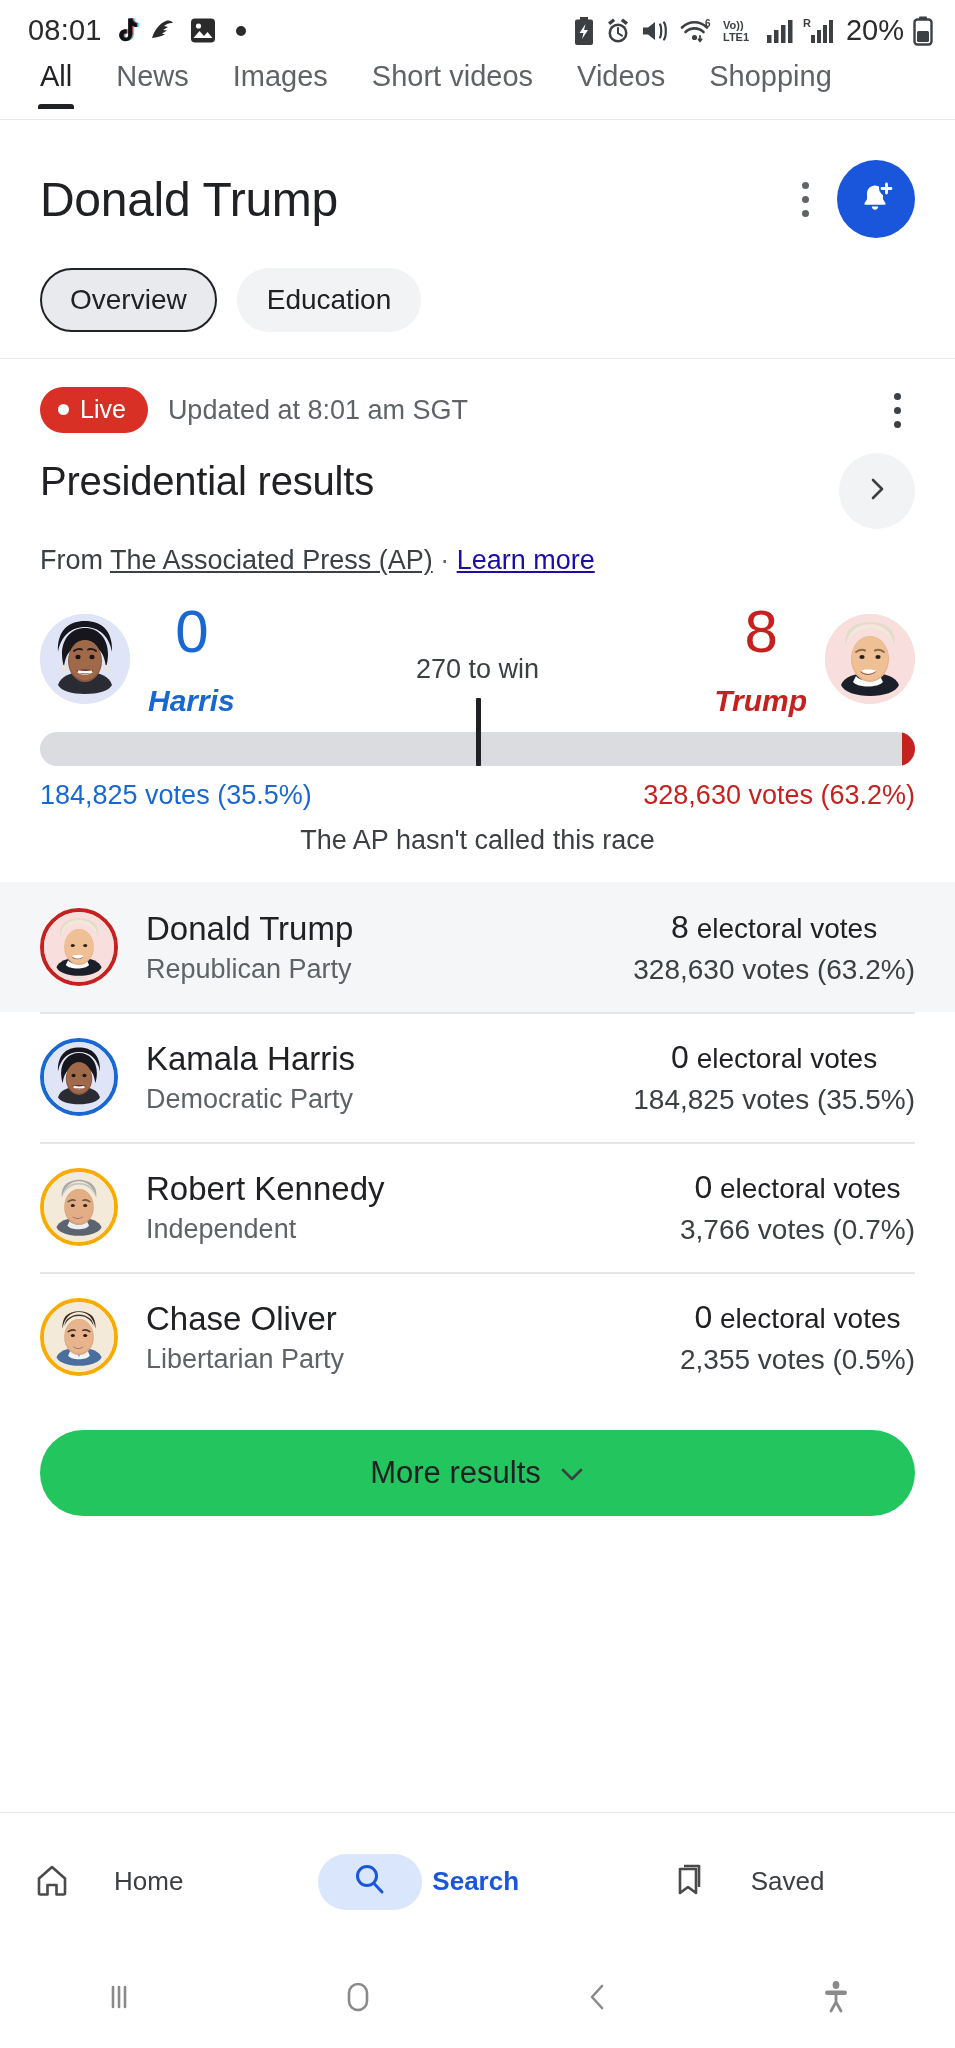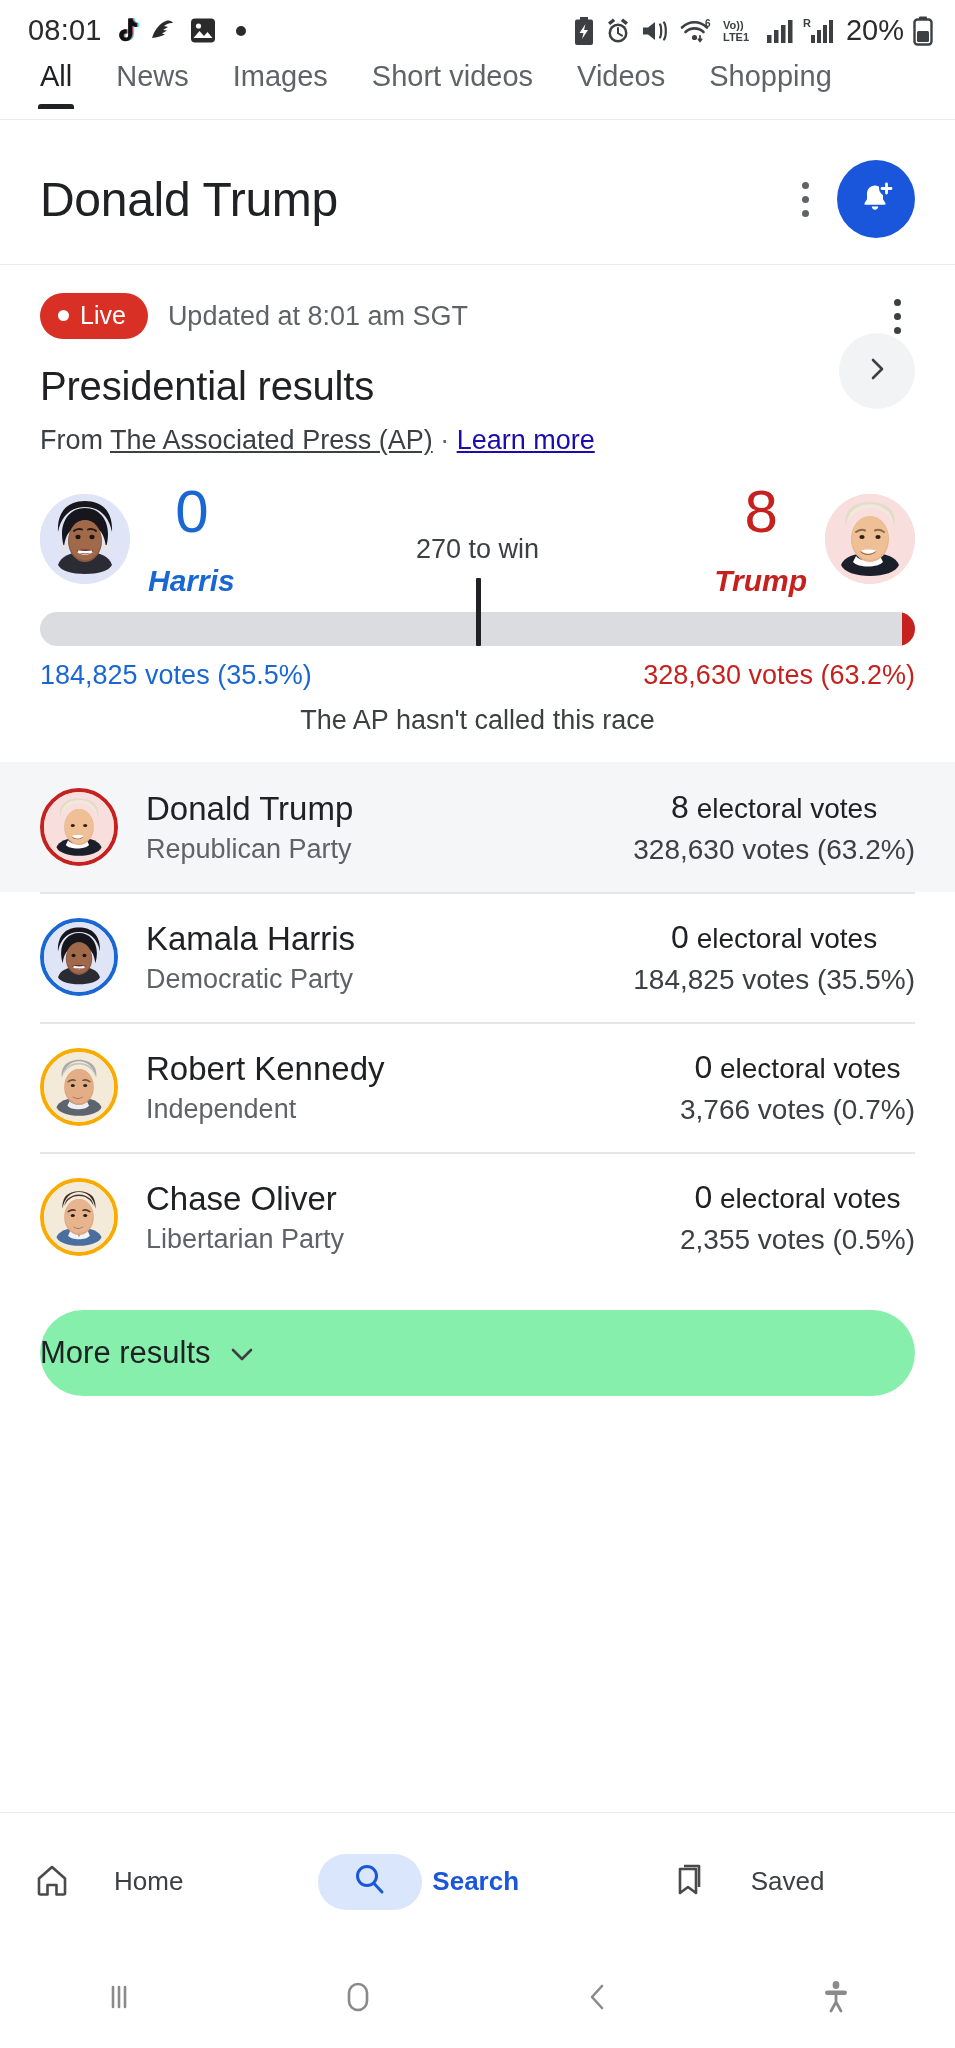--- a/index.html
+++ b/index.html
@@ -418,6 +418,10 @@
           </svg>
         </span>
       </div>
+    </div>
+    <div class="kp-chips">
+      <div class="chip selected">Overview</div>
+      <div class="chip">Education</div>
     </div>
   </div>
 

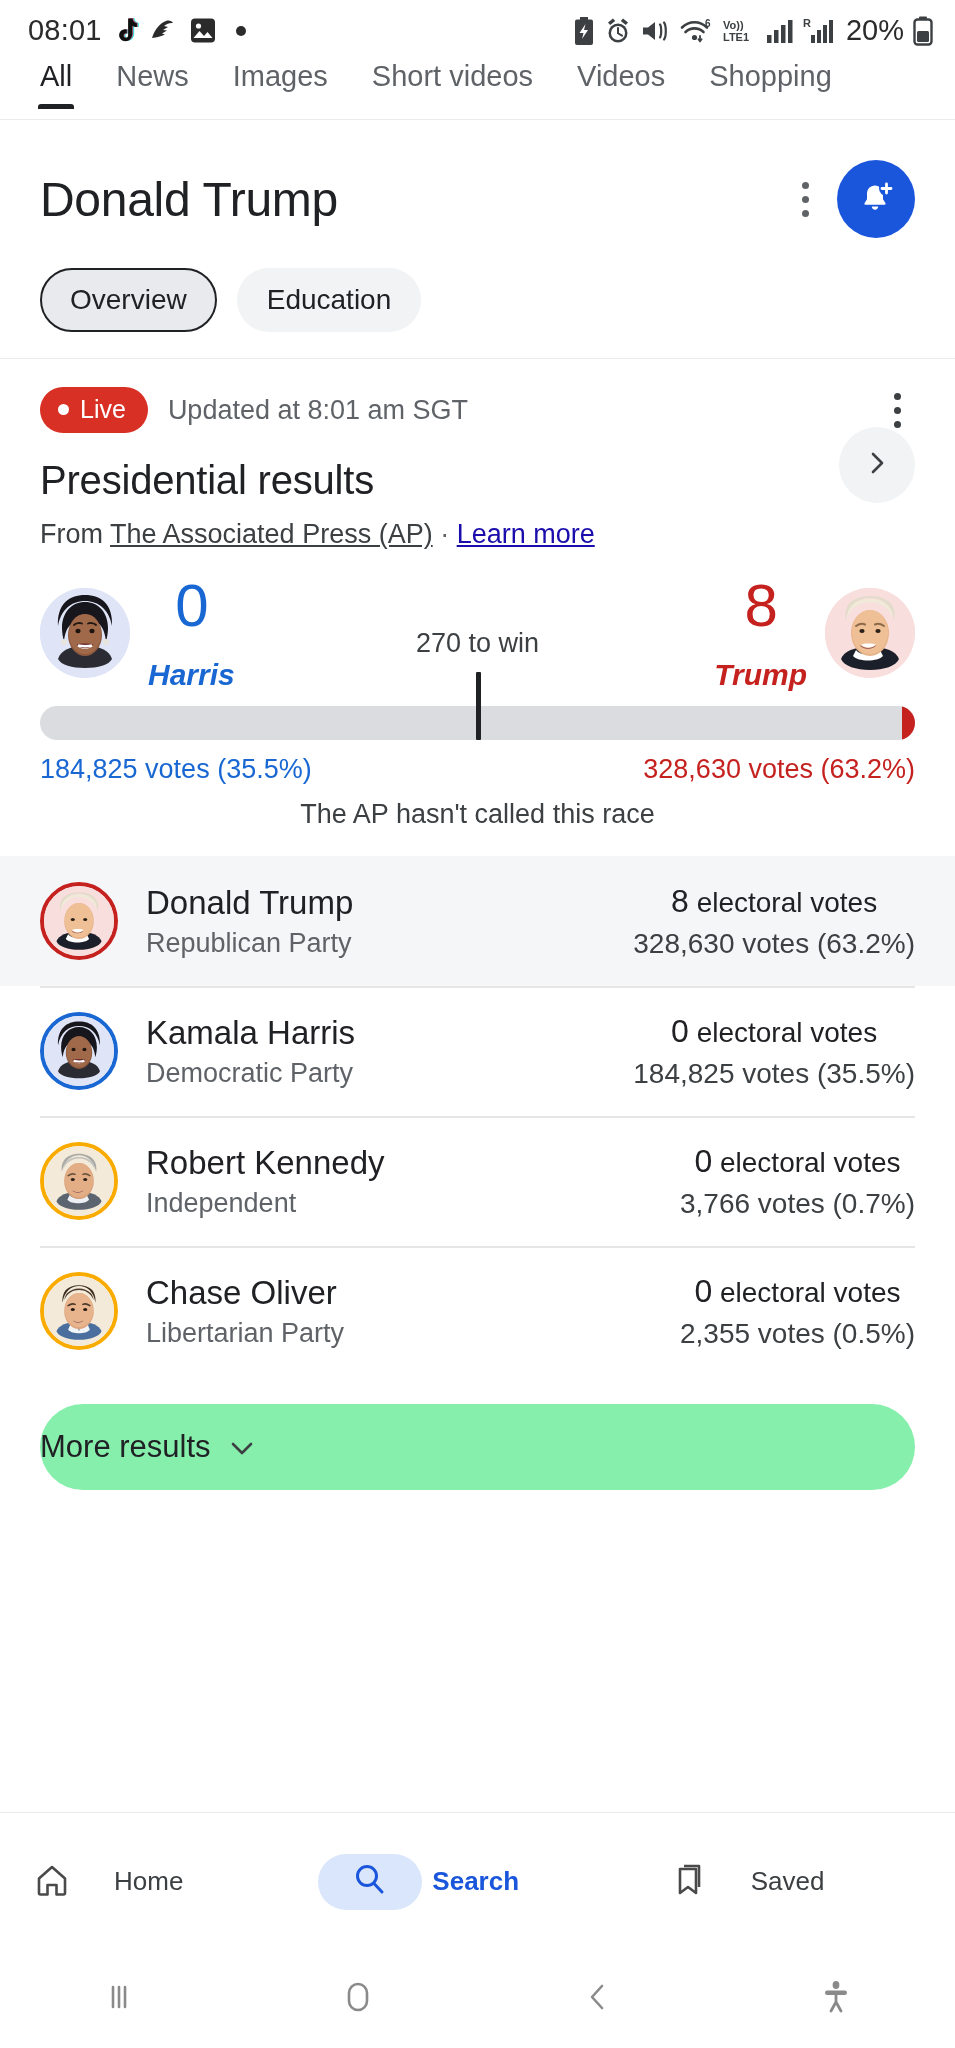--- a/index.html
+++ b/index.html
@@ -134,7 +134,7 @@
   .res-kebab { width: 36px; display:flex; flex-direction:column; align-items:center; gap:7px; }
   .res-kebab i { width: 7px; height: 7px; border-radius: 50%; background: #3c4043; display:block; }
 
-  .res-title-row { display: flex; align-items: flex-end; }
+  .res-title-row { display: flex; align-items: flex-start; margin-top: 26px; }
   .res-title {
     font-size: 40px;
     color: #202124;

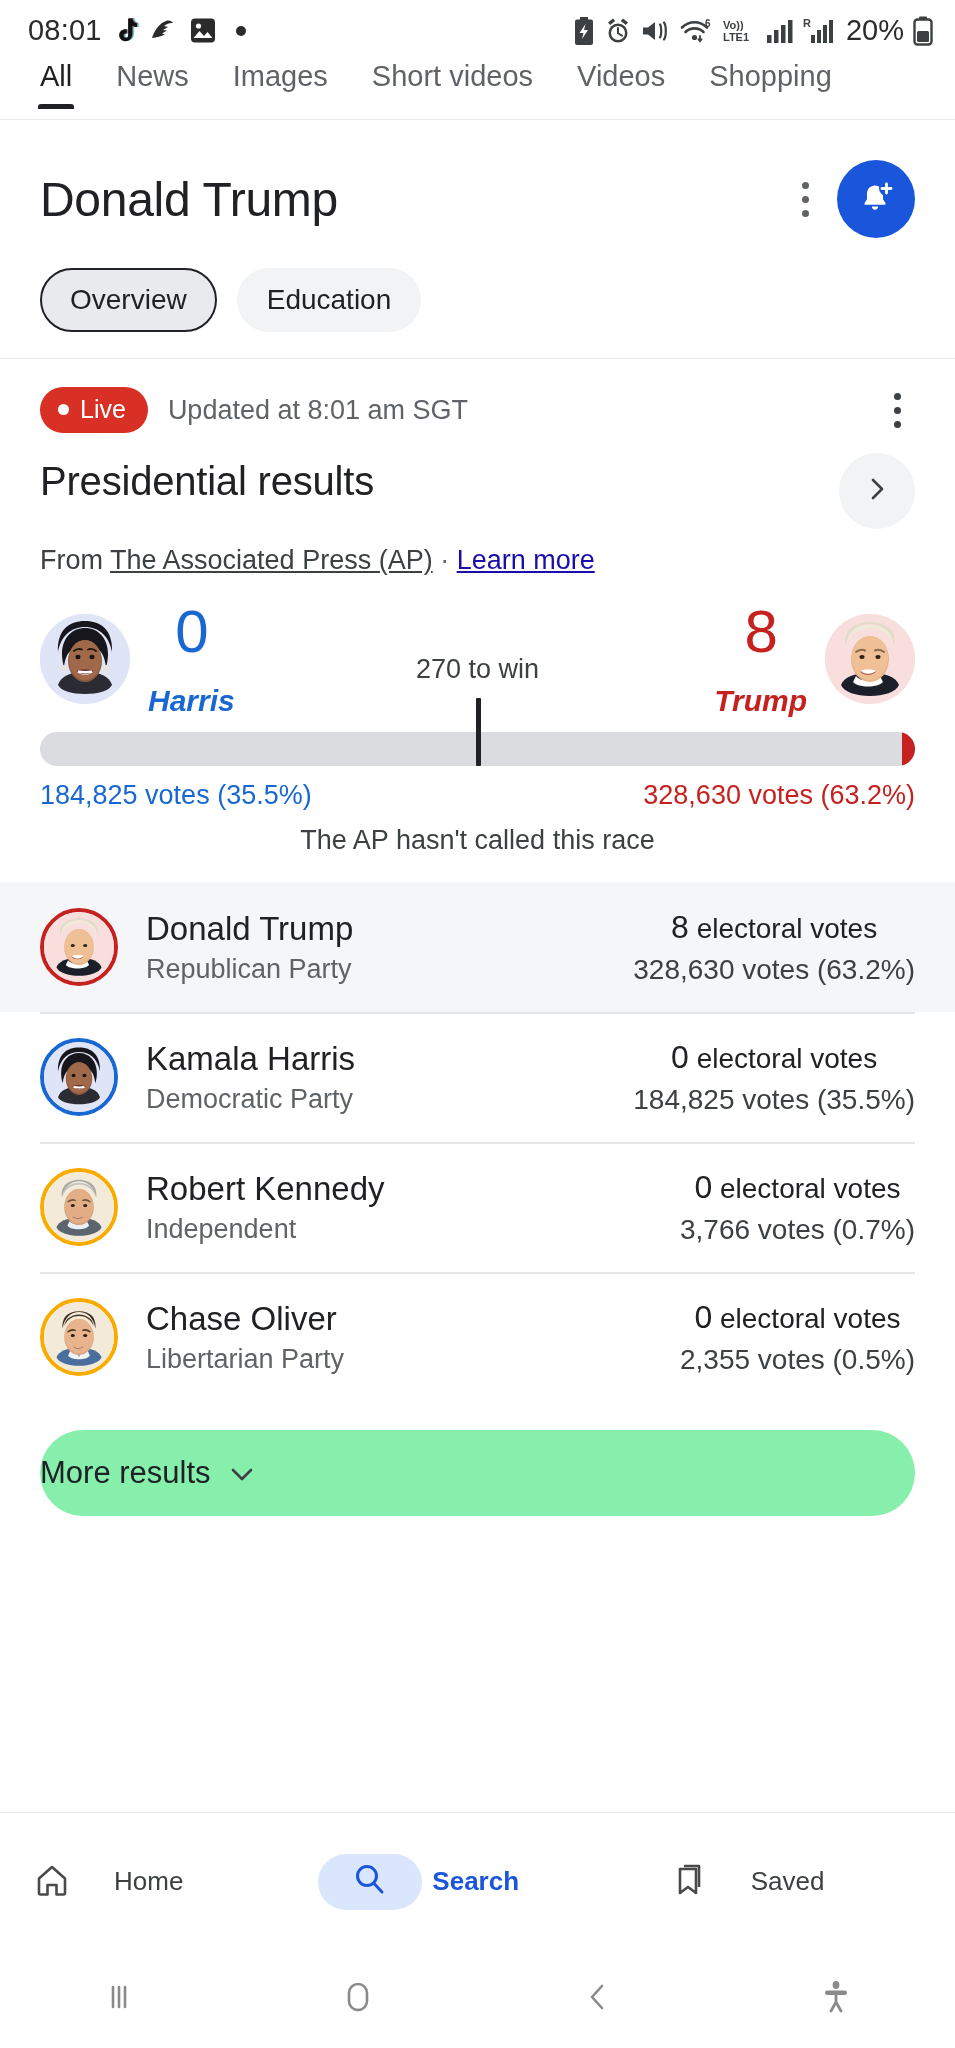--- a/index.html
+++ b/index.html
@@ -242,12 +242,12 @@
   
   .more-wrap { padding: 28px 40px 0 40px; }
   .more-btn {
-    background: #86efac;
+    background: #22c55e;
     border-radius: 50px;
     height: 86px;
     display: flex;
     align-items: center;
-    justify-content: flex-start;
+    justify-content: center;
     gap: 18px;
     font-size: 31px;
     color: #202124;

